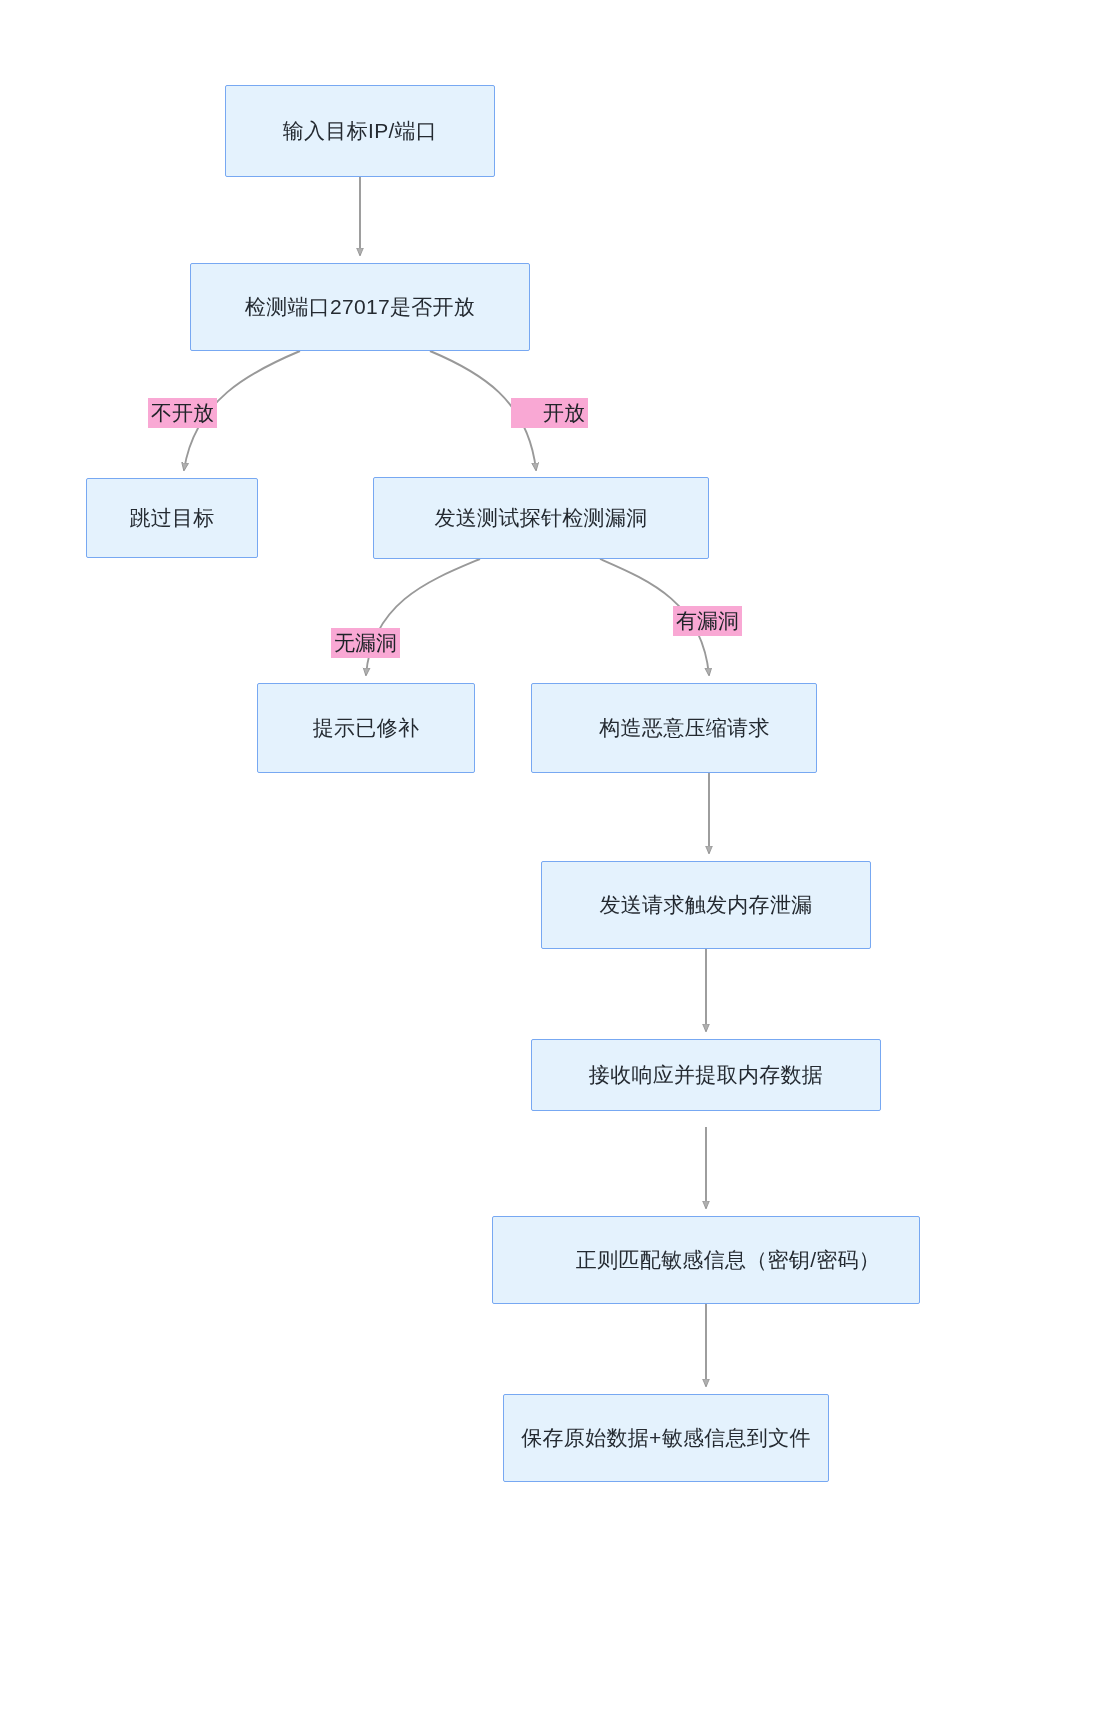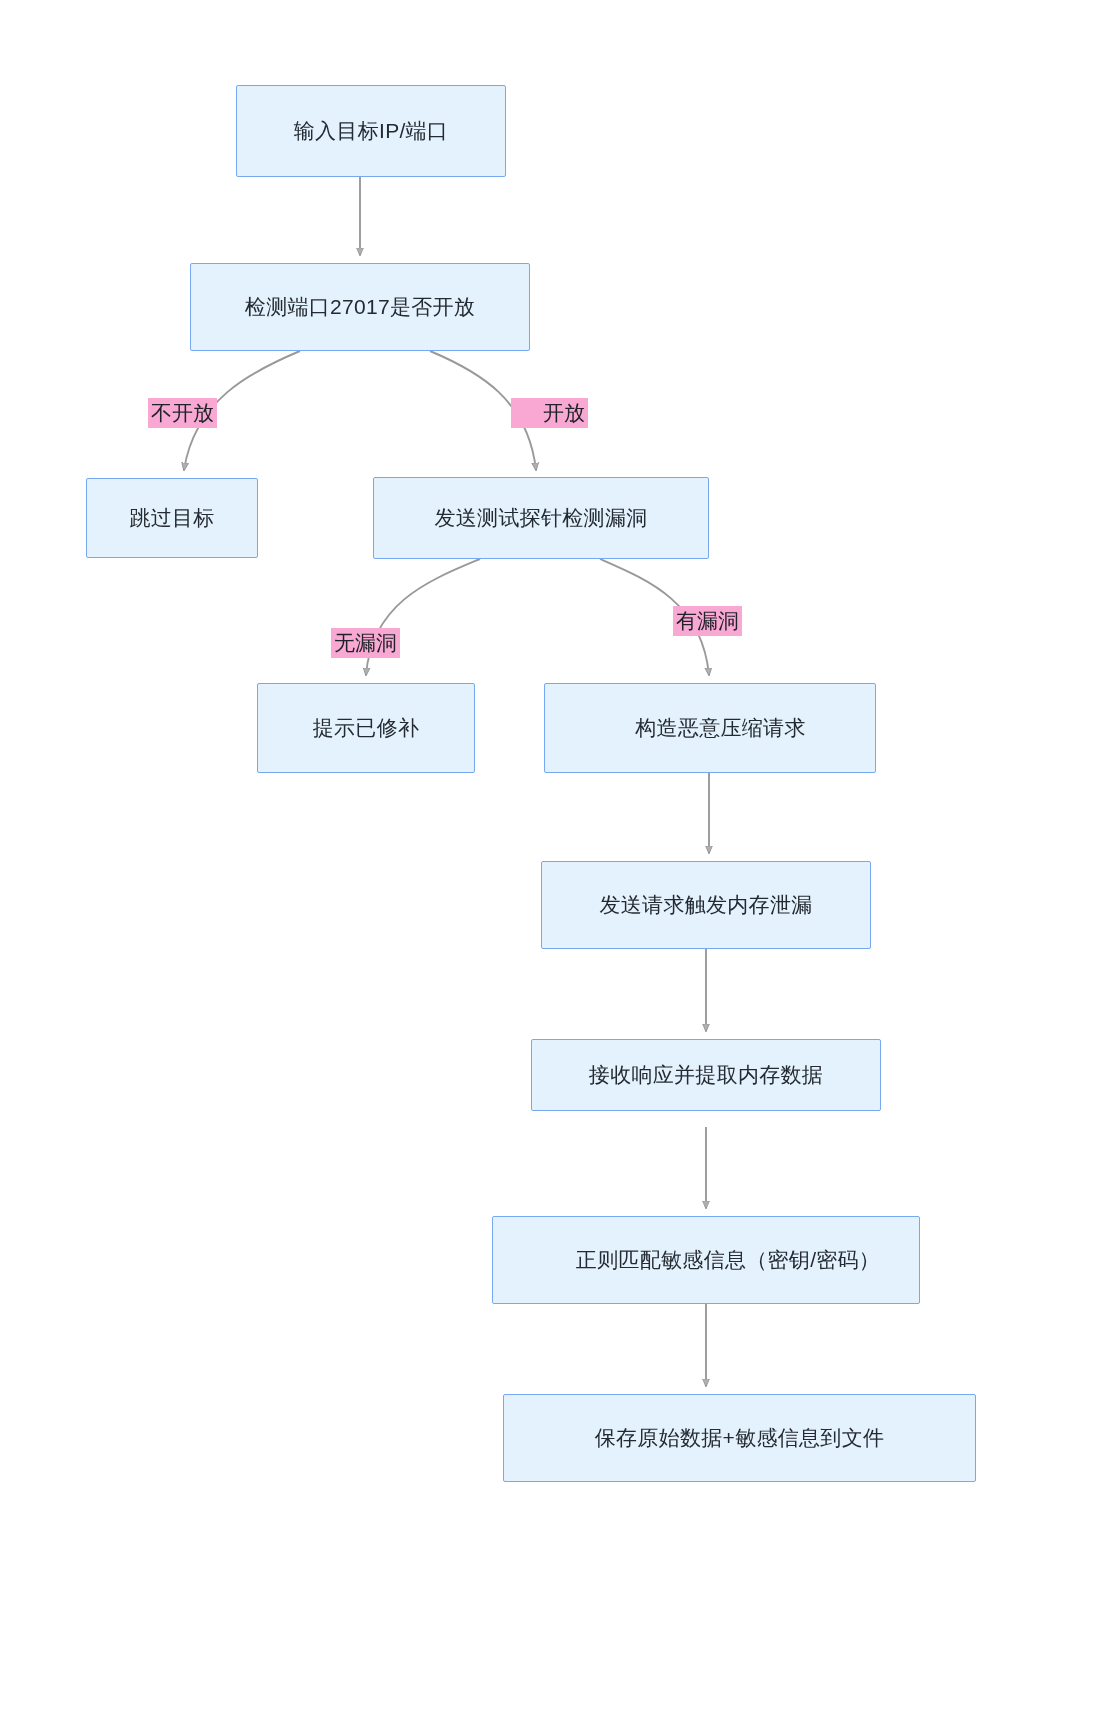--- a/index.html
+++ b/index.html
@@ -80,7 +80,7 @@
     </g>
   </svg>
 
-  <div class="node" style="left:225px; top:85px; width:270px; height:92px;margin-left:11px;">
+  <div class="node" style="left:225px; top:85px; width:270px; height:92px;">
     <span>输入目标IP/端口</span>
   </div>
 

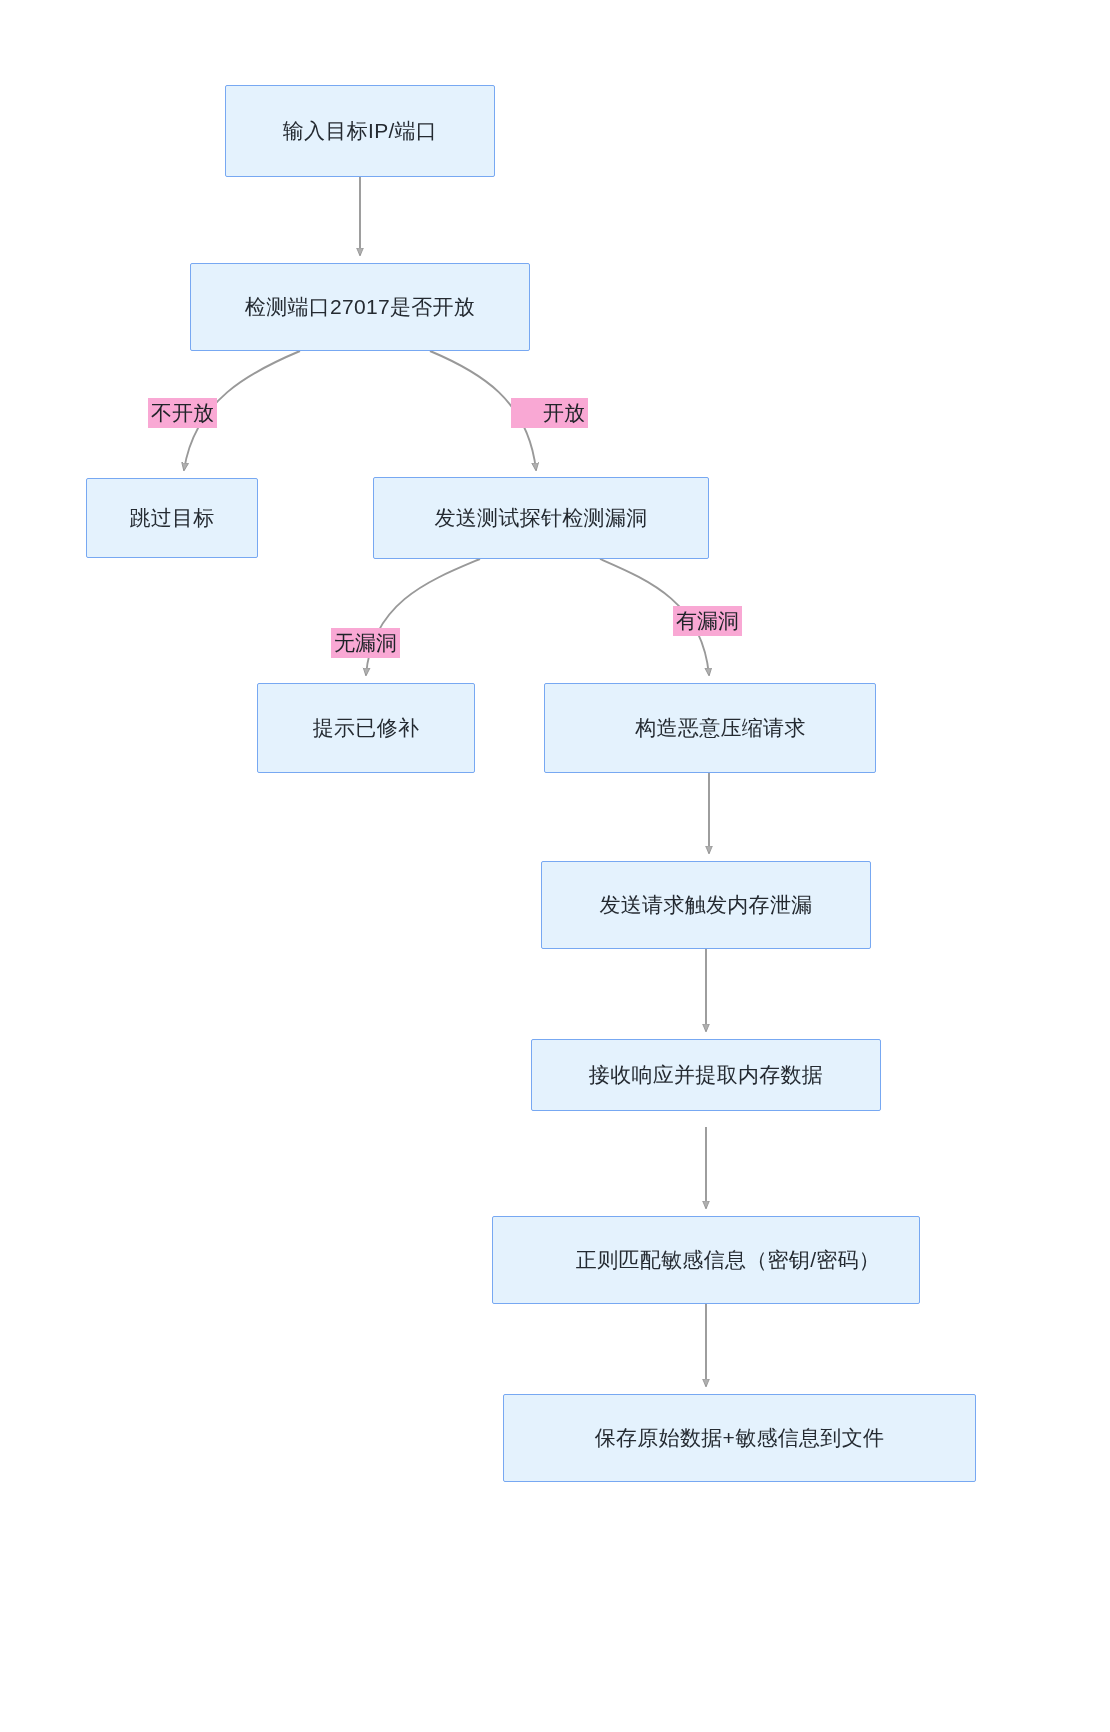--- a/index.html
+++ b/index.html
@@ -100,7 +100,7 @@
     <span>提示已修补</span>
   </div>
 
-  <div class="node" style="left:544px; top:683px; width:332px; height:90px;padding-left:21px;">
+  <div class="node" style="left:531px; top:683px; width:286px; height:90px;padding-left:21px;">
     <span>构造恶意压缩请求</span>
   </div>
 

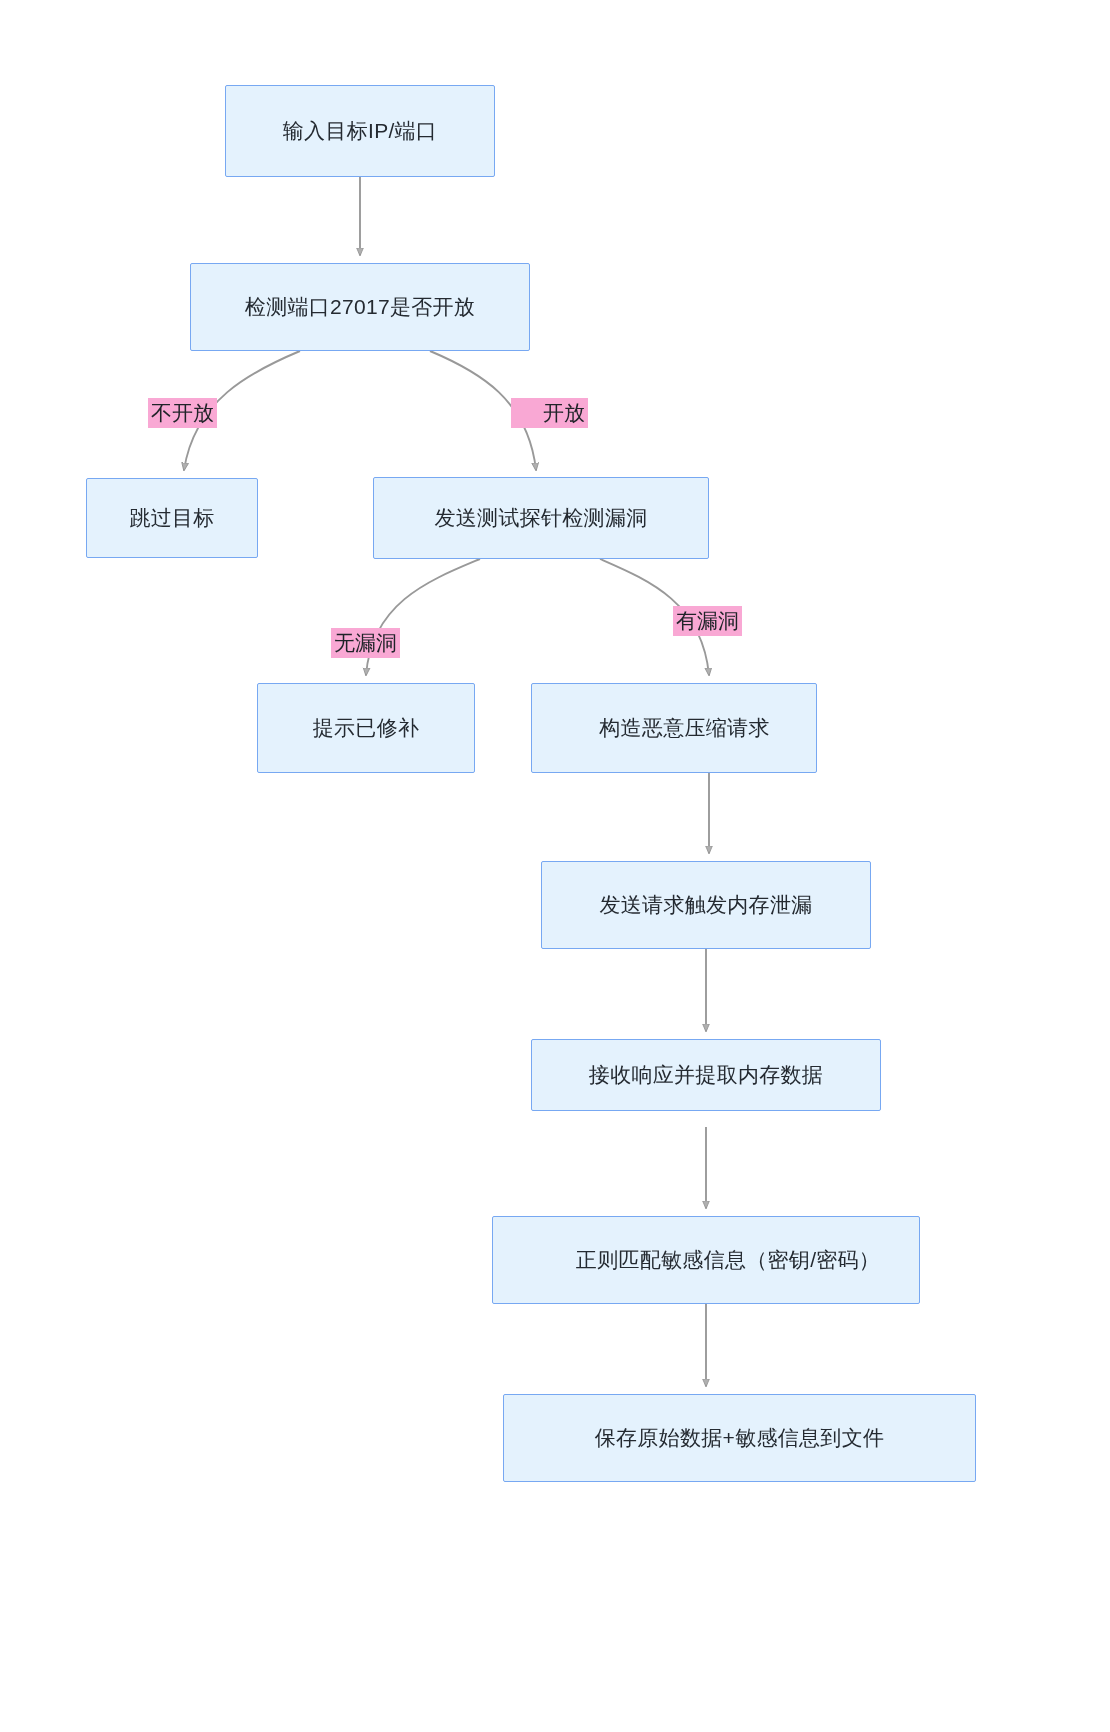--- a/index.html
+++ b/index.html
@@ -116,7 +116,7 @@
     <span>正则匹配敏感信息（密钥/密码）</span>
   </div>
 
-  <div class="node" style="left:503px; top:1394px; width:473px; height:88px;justify-content:center;">
+  <div class="node" style="left:503px; top:1394px; width:326px; height:88px;justify-content:center;">
     <span>保存原始数据+敏感信息到文件</span>
   </div>
 

